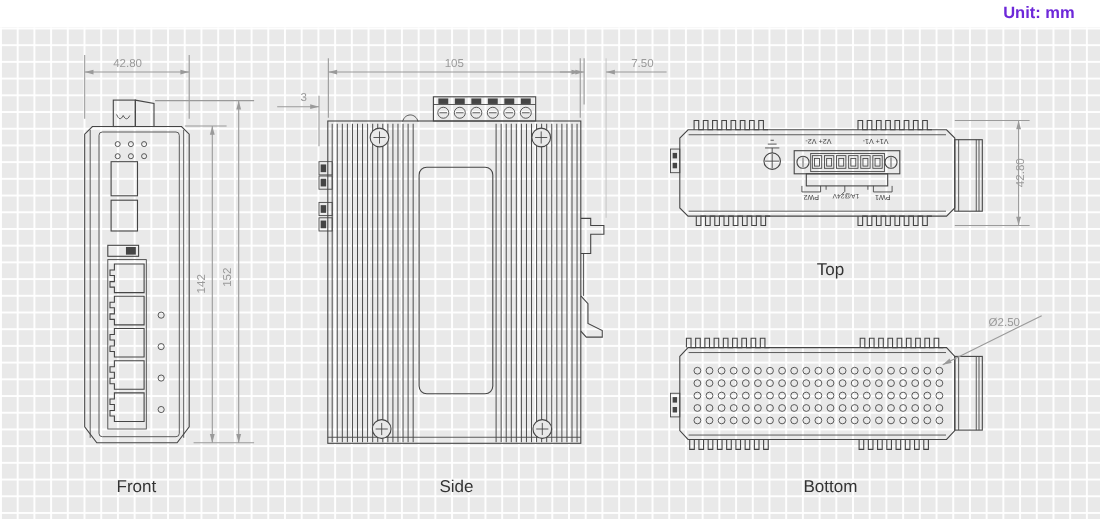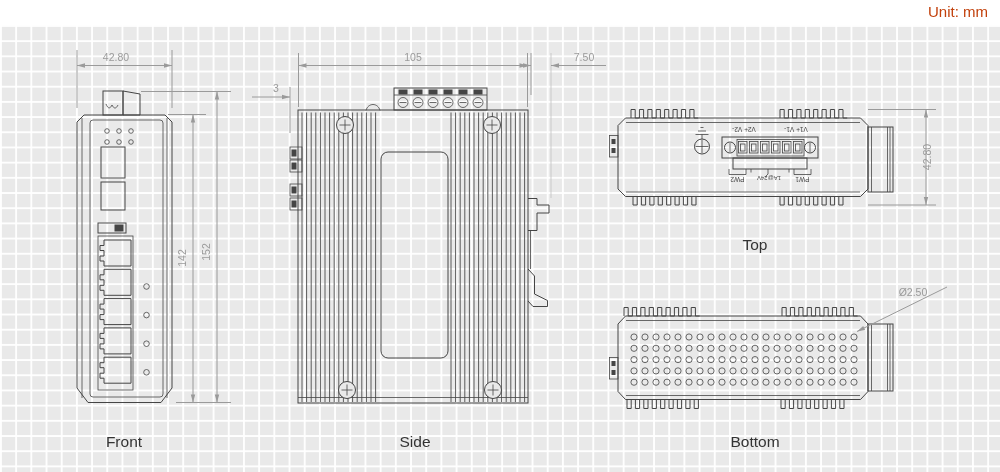--- a/index.html
+++ b/index.html
@@ -11,7 +11,7 @@
           linear-gradient(to right, rgba(255,255,255,.95) 1.5px, transparent 1.5px),
           linear-gradient(to bottom, rgba(255,255,255,.95) 1.5px, transparent 1.5px);
         background-size:15.2px 15.2px;}
-  #unit-label{position:absolute;top:3px;right:12px;font-size:15px;color:#c2410c;}
+  #unit-label{position:absolute;top:3px;right:23px;font-size:15px;color:#6d28d9;font-weight:bold;}
   svg{position:absolute;left:0;top:0;}
   .ln{stroke:#454545;fill:none;stroke-width:1;}
   .lnthin{stroke:#454545;fill:none;stroke-width:.8;}

